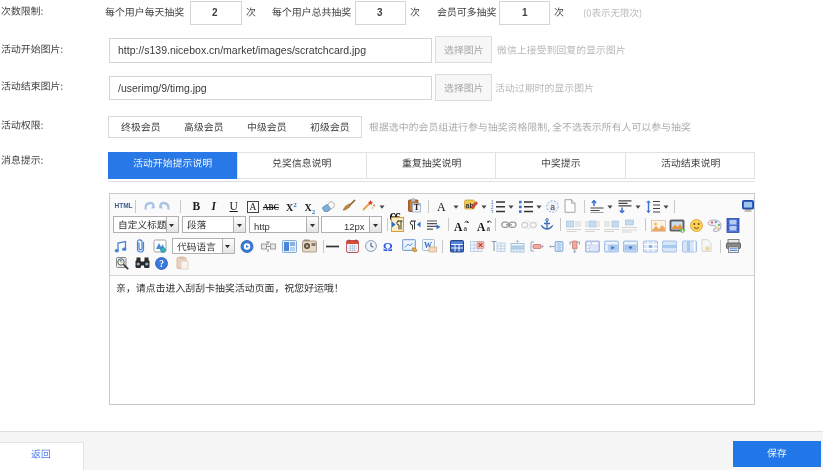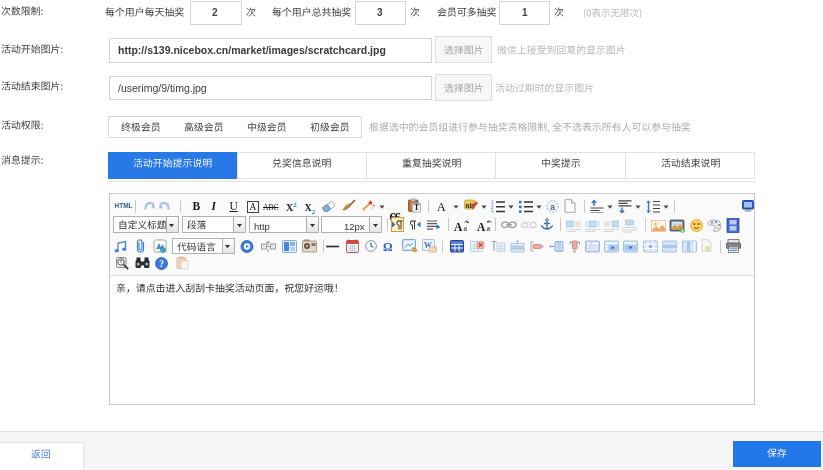--- a/index.html
+++ b/index.html
@@ -158,7 +158,7 @@
     </svg>
   </div>
 <div class="inp" style="left:109px;top:38px;width:323px;height:25px"></div>
-<div class="ab" style="left:118px;top:44.2px;font-weight:bold;">
+<div class="ab" style="left:118px;top:44.2px;">
     <span class="lat" style="font-size:10.5px;color:#3a3a3a">http://s139.nicebox.cn/market/images/scratchcard.jpg</span>
   </div>
 <div class="ab" style="left:435px;top:36px;width:57px;height:27px;background:#f7f7f7;border:1px solid #dcdcdc"></div>

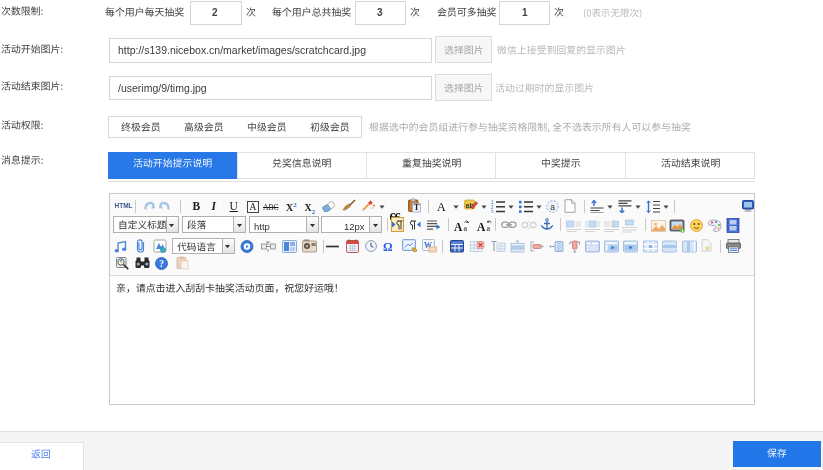--- a/index.html
+++ b/index.html
@@ -426,7 +426,7 @@
   </div>
 <div class="ab" style="left:247px;top:200.5px;"><span style="font-family:'Liberation Serif',serif;font-size:9.5px;color:#1a1a1a;border:1px solid #444;padding:0 1.5px;line-height:10px;display:inline-block">A</span></div>
 <div class="ab" style="left:263px;top:202.6px;">
-    <span style="font-family:'Liberation Serif',serif;font-size:7.5px;font-weight:normal;color:#1a1a1a;text-decoration:line-through">ABC</span>
+    <span style="font-family:'Liberation Serif',serif;font-size:7.5px;font-weight:bold;color:#1a1a1a;text-decoration:line-through">ABC</span>
   </div>
 <div class="ab" style="left:286px;top:201.3px;">
     <span style="font-family:'Liberation Serif',serif;font-size:11.5px;color:#1a1a1a;font-size:10px;font-weight:bold">X<sup style="font-size:7px;color:#2a6fd0">2</sup></span>

